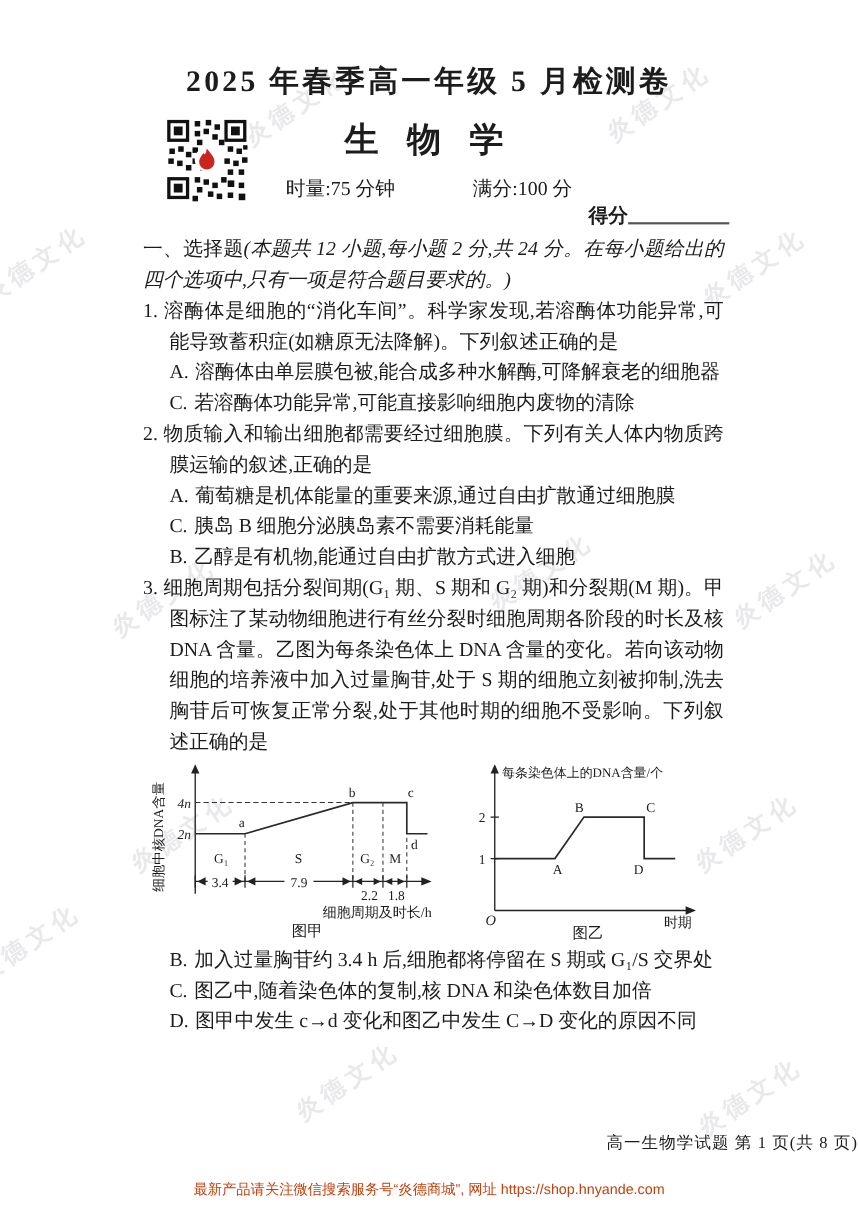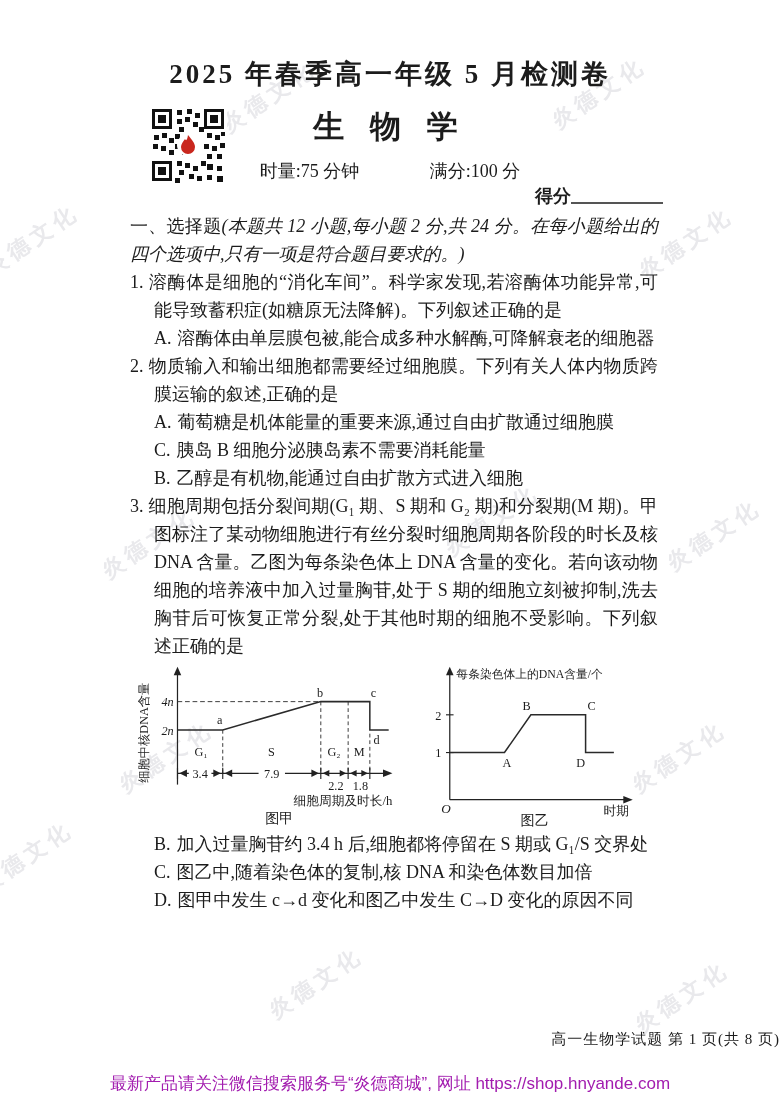--- a/index.html
+++ b/index.html
@@ -139,6 +139,7 @@
         <span class="qnum">1.</span><span>溶酶体是细胞的“消化车间”。科学家发现,若溶酶体功能异常,可能导致蓄积症(如糖原无法降解)。下列叙述正确的是</span>
       </p>
       <div class="option"><span class="opt-label">A.</span><span>溶酶体由单层膜包被,能合成多种水解酶,可降解衰老的细胞器</span></div>
+      <div class="option"><span class="opt-label">C.</span><span>若溶酶体功能异常,可能直接影响细胞内废物的清除</span></div>
     </div>
 
     <div class="question">

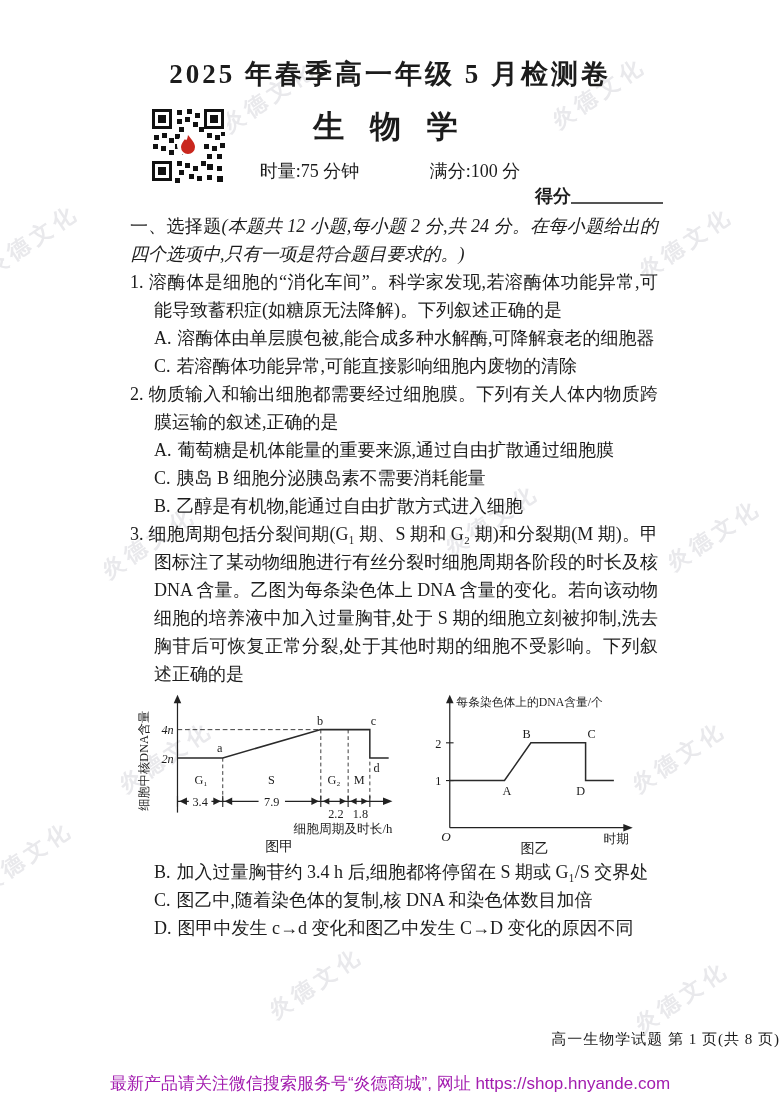--- a/index.html
+++ b/index.html
@@ -32,7 +32,7 @@
   .charts{display:flex;gap:12px;margin:2px 0 2px 6px;align-items:flex-end;}
   svg text{font-family:"Liberation Serif","DejaVu Serif",serif;fill:#1c1c1c;}
   .page-footer{position:absolute;left:0;right:0;top:1030px;text-align:right;font-size:15px;letter-spacing:1px;margin-left:23px;}
-  .banner{position:absolute;left:0;right:0;top:1072px;text-align:center;font-size:17px;color:#a21caf;
+  .banner{position:absolute;left:0;right:0;top:1072px;text-align:center;font-size:13px;color:#c2410c;
       font-family:"Liberation Sans","DejaVu Sans",sans-serif;}
 </style>
 </head>

